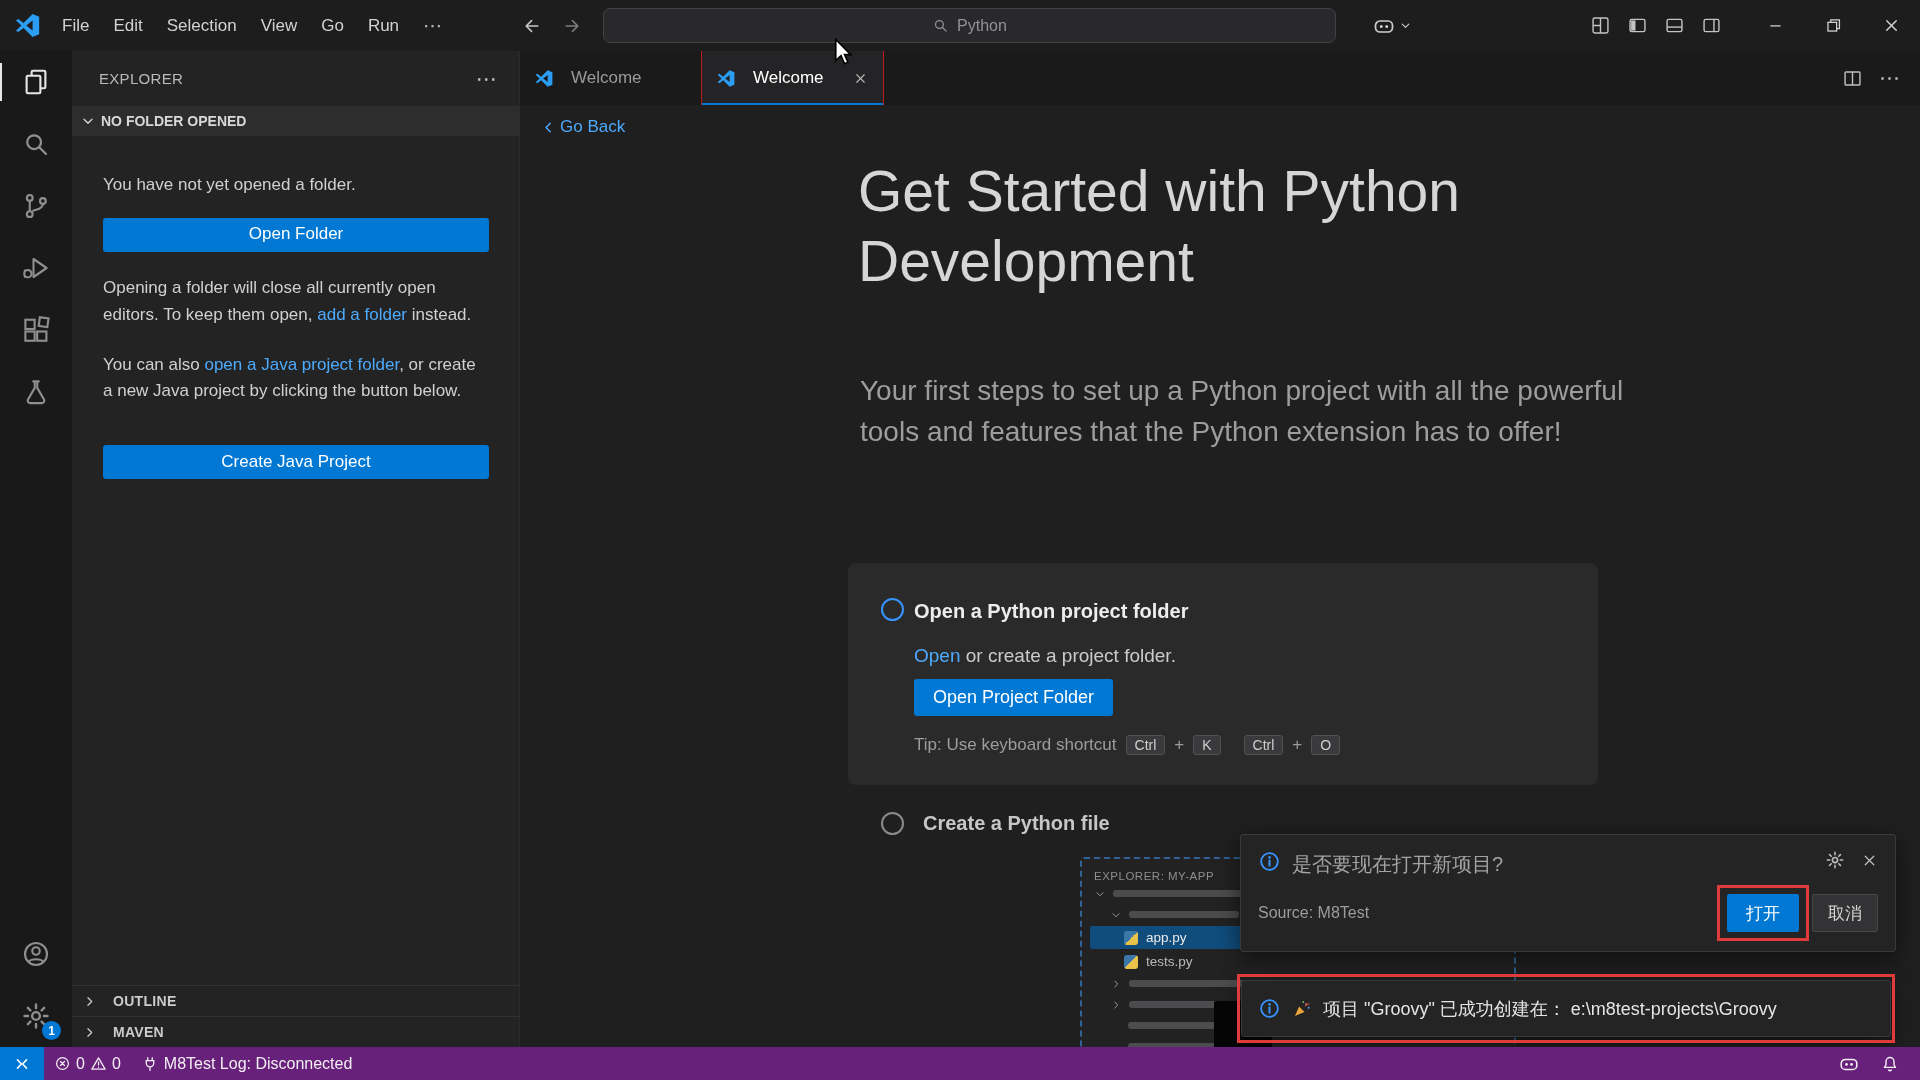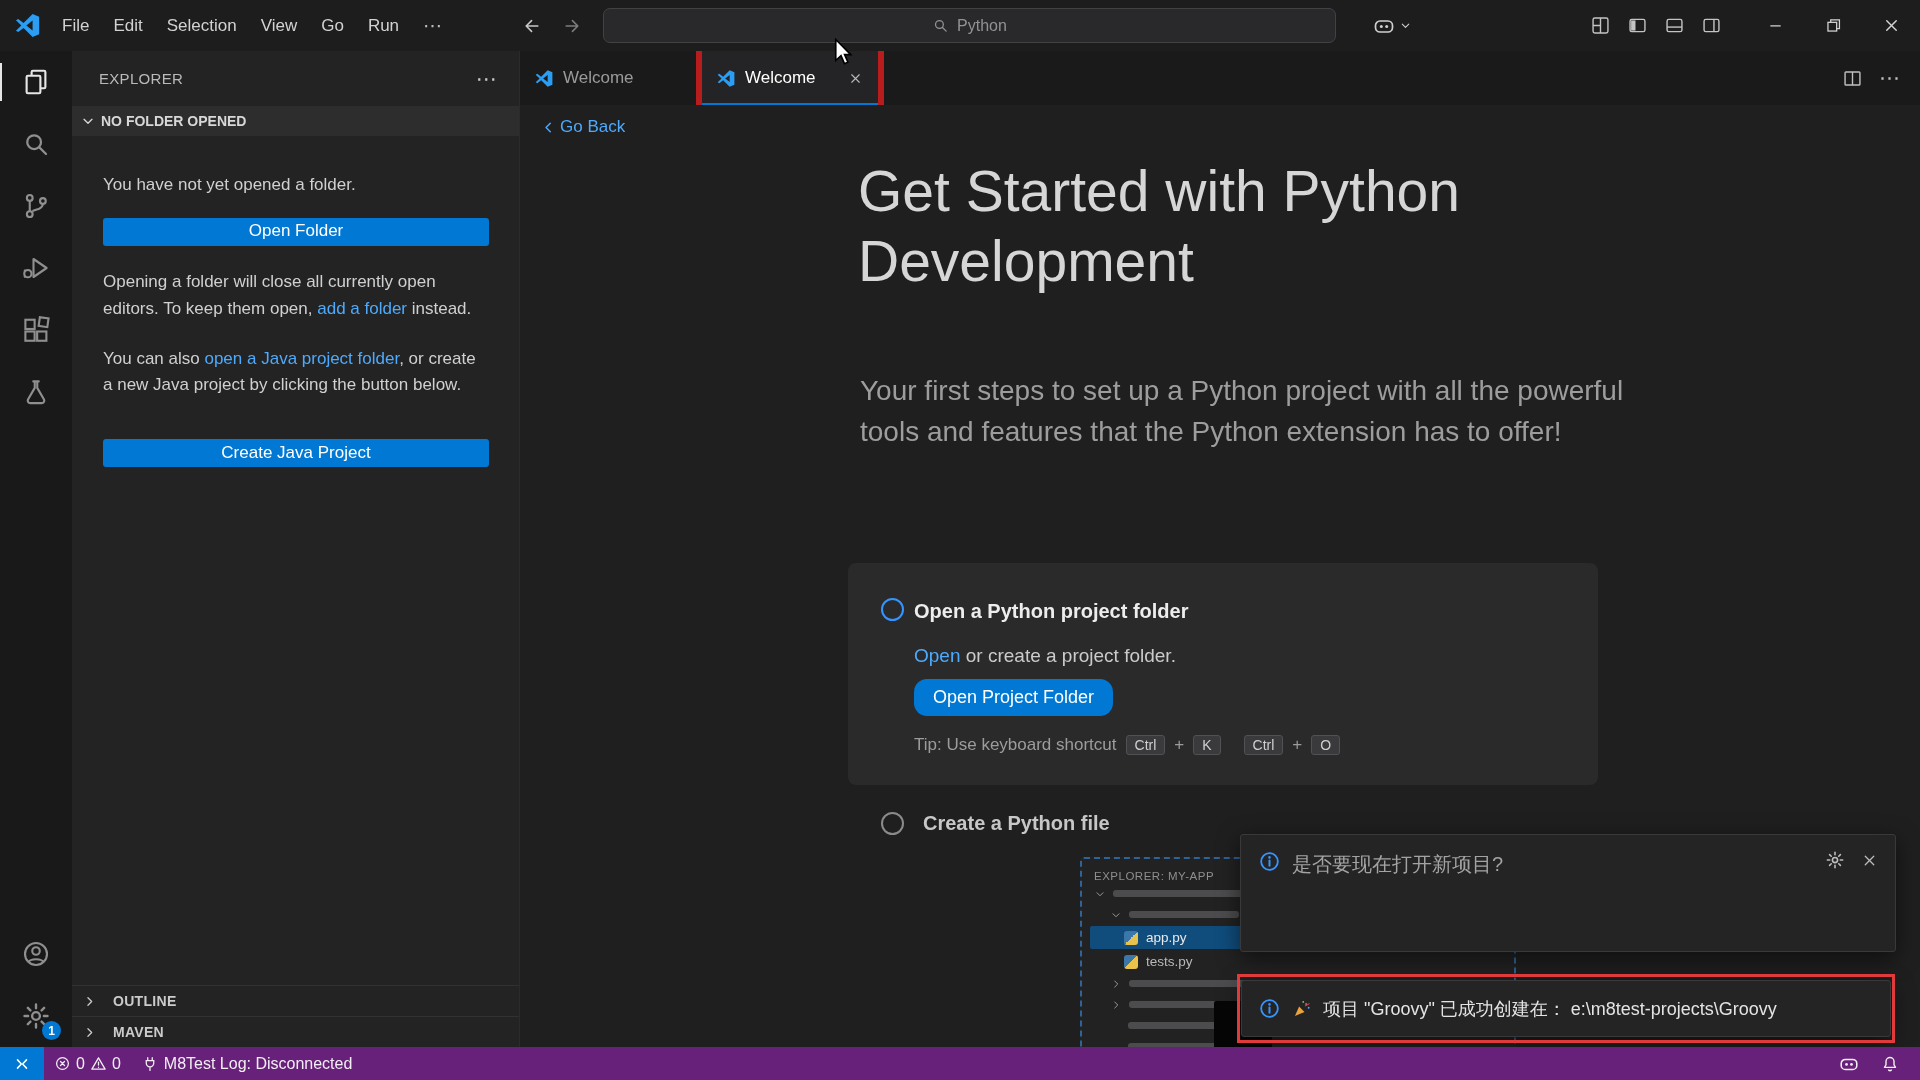--- a/index.html
+++ b/index.html
@@ -47,7 +47,7 @@
 
   
   .tabstrip{position:absolute;left:520px;right:0;top:51px;height:54px;background:#1a1a1b;display:flex;align-items:stretch;z-index:10}
-  .tab{width:182px;display:flex;align-items:center;gap:10px;padding:0 15px;font-size:17px;color:#9a9a9b;border-right:6px solid #b91c1c}
+  .tab{width:182px;display:flex;align-items:center;gap:18px;padding:0 15px;font-size:17px;color:#9a9a9b;border-right:1px solid #b91c1c}
   .tab.active{background:#242426;color:#fff;position:relative}
   .tab.active::after{content:"";position:absolute;left:0;right:0;bottom:0;height:2px;background:#0078d4}
   .tab .x{margin-left:auto;color:#b9b9b9;display:flex}

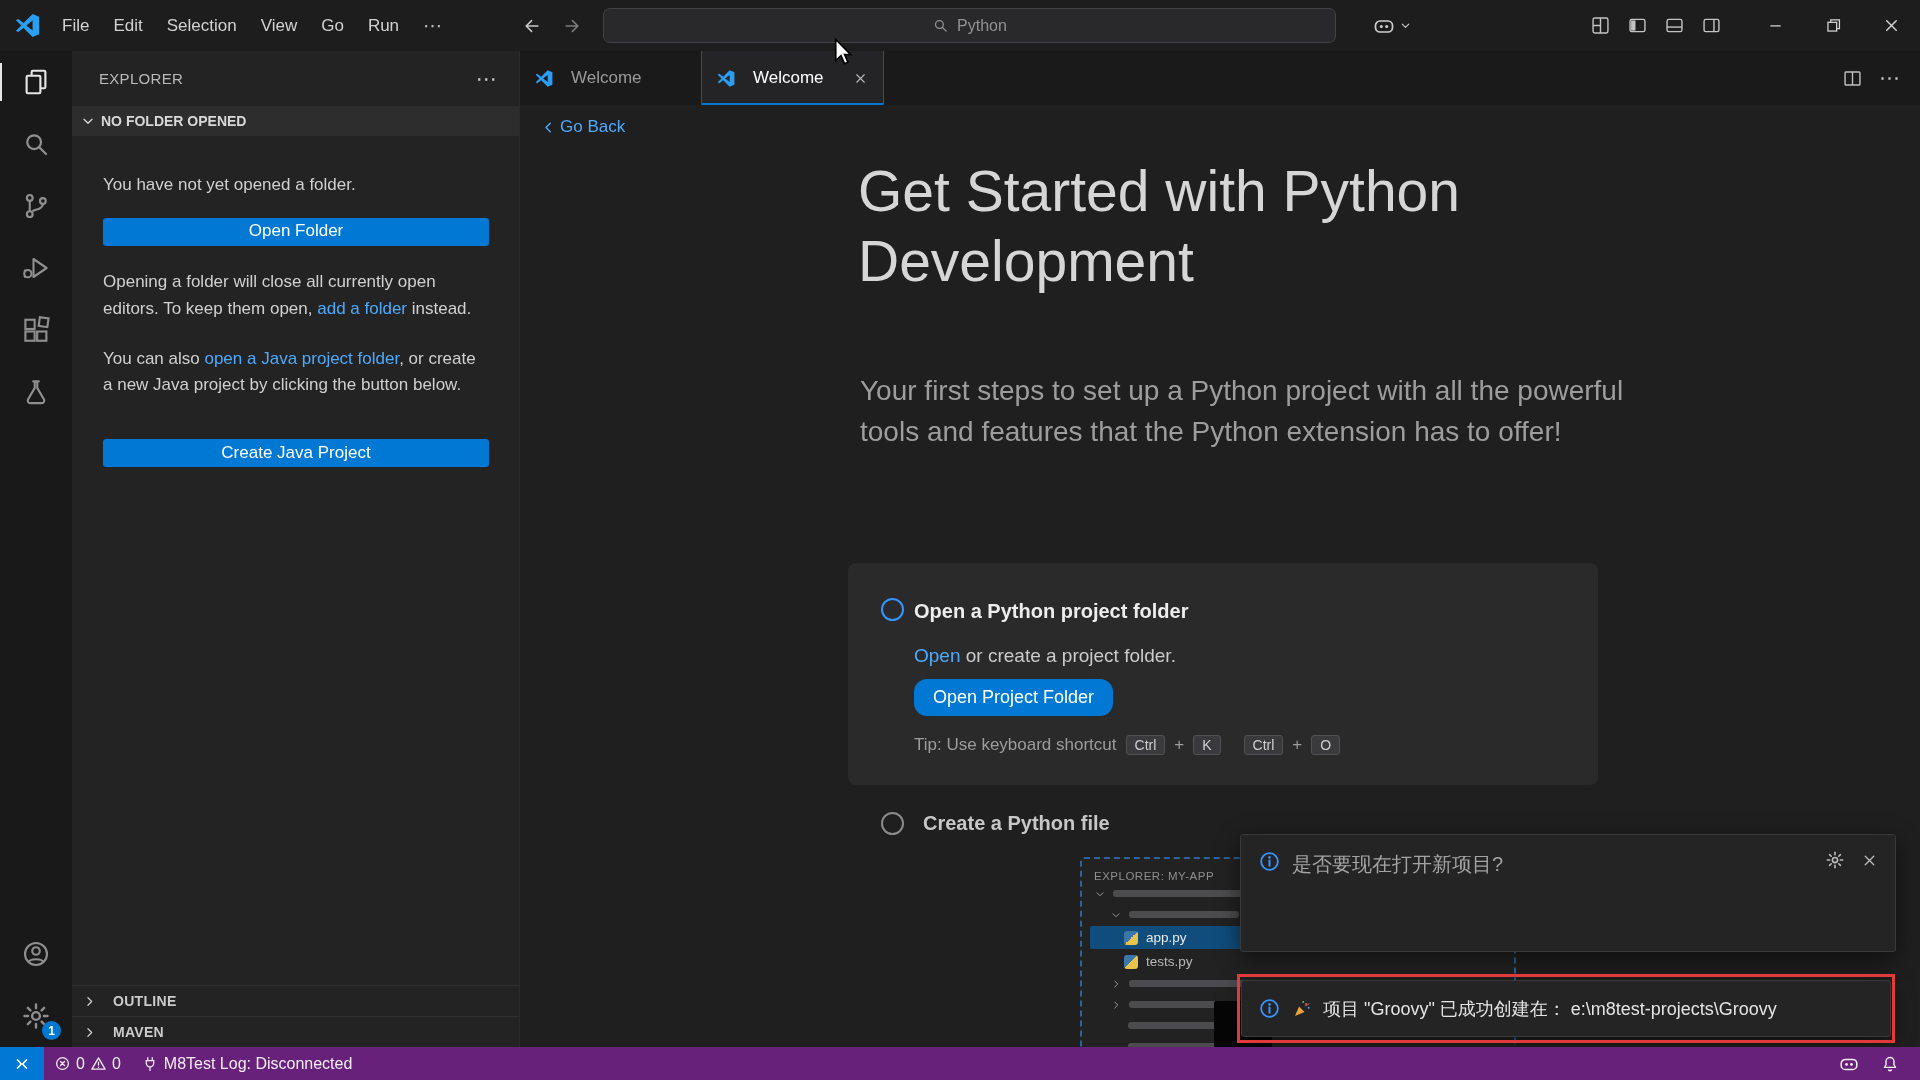--- a/index.html
+++ b/index.html
@@ -38,7 +38,7 @@
   .sb-head .more{margin-left:auto;color:#c9c9c9;font-size:21px}
   .sb-band{height:30px;background:#2d2d2e;display:flex;align-items:center;gap:5px;padding:0 8px;font-weight:700;font-size:14px;color:#d8d8d8;flex:none}
   .sb-content{flex:1;overflow:hidden;padding:36px 30px 0 31px;font-size:17px;line-height:1.58;color:#d0d0d0}
-  .btn-primary{display:block;width:100%;height:28px;background:#0078d4;border-radius:3px;color:#fff;font-size:17px;text-align:center}
+  .btn-primary{display:block;width:100%;height:34px;background:#0078d4;border-radius:3px;color:#fff;font-size:17px;text-align:center}
   .sb-content .btn-primary{margin-top:19px}
   .sb-p{margin-top:23px}
   .link{color:#4daafc}

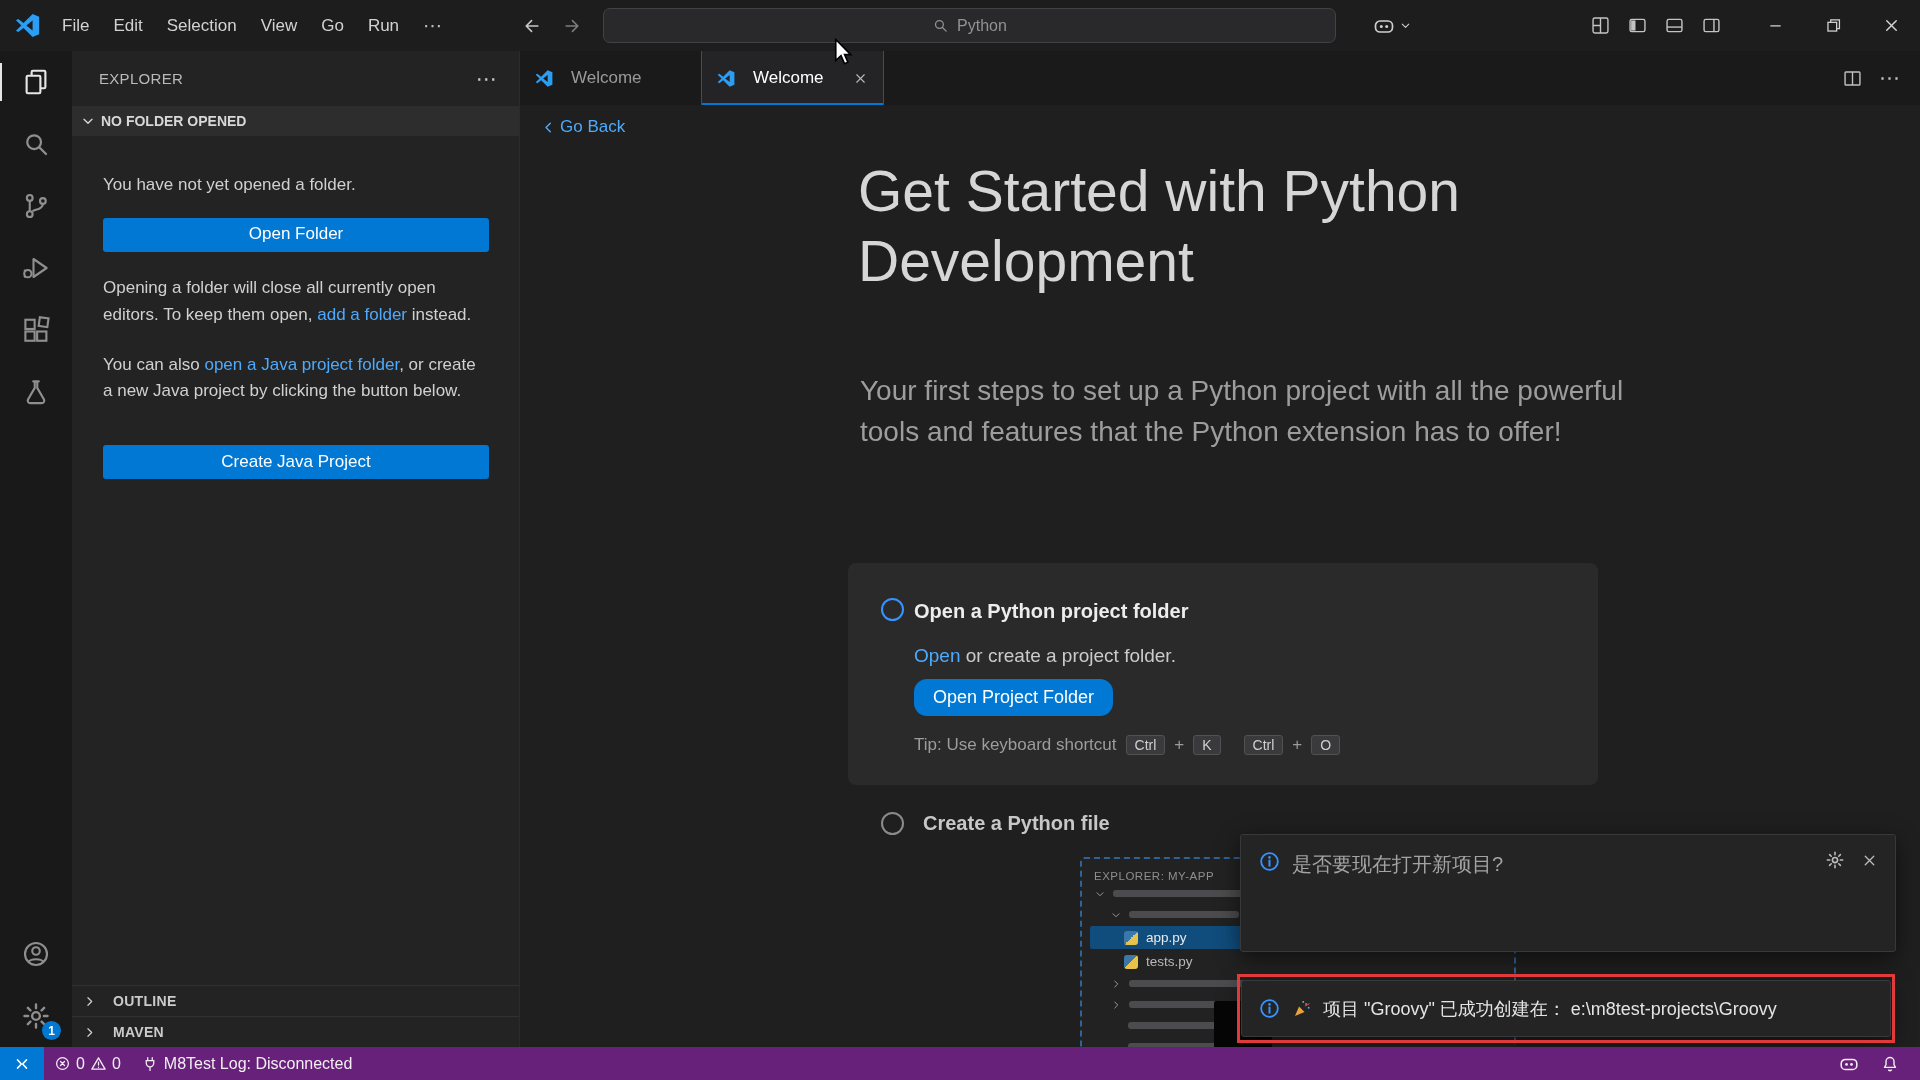--- a/index.html
+++ b/index.html
@@ -63,7 +63,7 @@
   .card .radio{position:absolute;left:33px;top:35px}
   .ctitle{position:absolute;left:66px;top:37px;font-size:20px;font-weight:700;color:#ededed}
   .cdesc{position:absolute;left:66px;top:82px;font-size:19px;color:#cbcbcb}
-  .cbtn{position:absolute;left:66px;top:116px;height:37px;padding:0 19px;background:#0078d4;color:#fff;font-size:18px;border-radius:13px;display:inline-flex;align-items:center}
+  .cbtn{position:absolute;left:66px;top:116px;height:37px;padding:0 19px;background:#0078d4;color:#fff;font-size:18px;border-radius:3px;display:inline-flex;align-items:center}
   .tip{position:absolute;left:66px;top:172px;display:flex;align-items:flex-start;gap:9px;font-size:17px;color:#9c9c9d}
   .tip .gap{width:5px}
   kbd{background:#3a3a3c;border:1px solid #515153;border-radius:3px;padding:1px 8px;font-size:14px;color:#cfcfcf;font-family:"Liberation Sans",sans-serif}

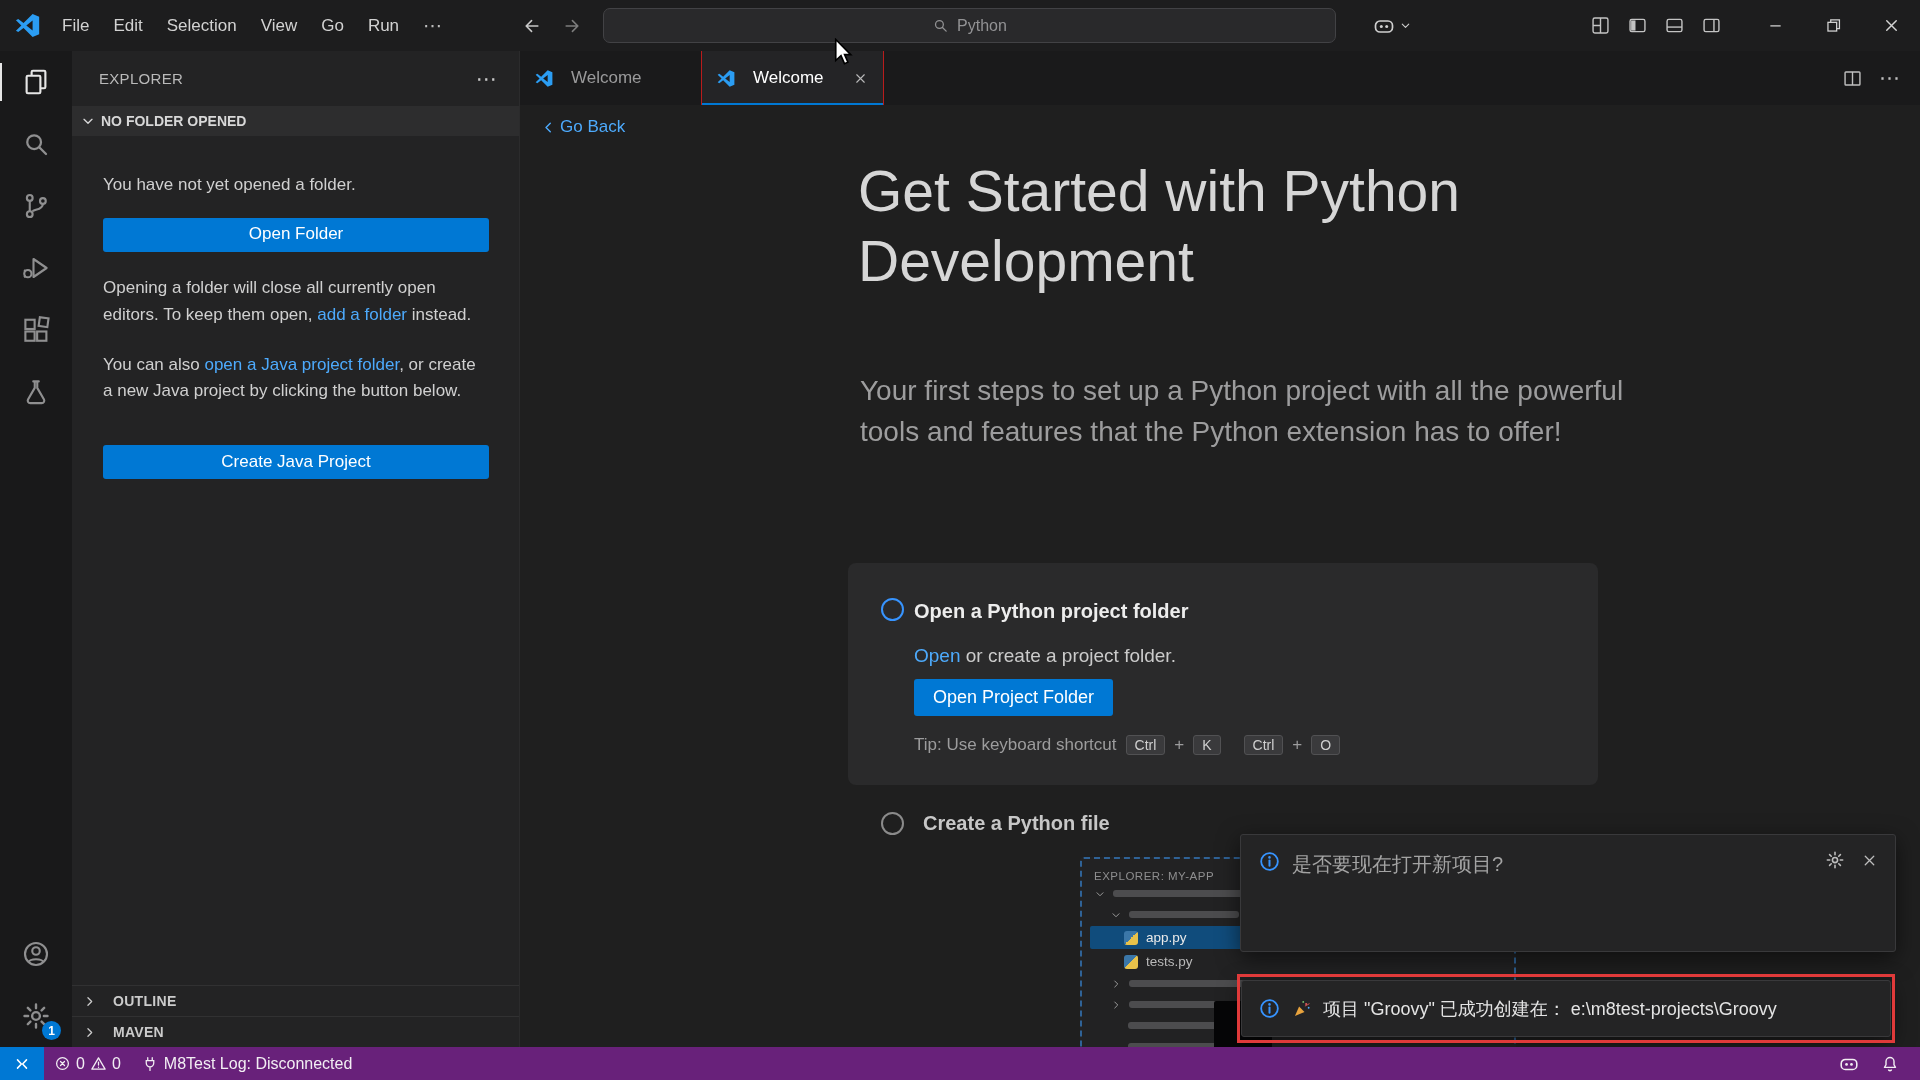--- a/index.html
+++ b/index.html
@@ -555,6 +555,14 @@
             </svg></button>
       </div>
     </div>
+    <div class="t1-row2">
+      <div class="t1-src">Source: M8Test</div>
+      <span class="rel">
+        <button class="btn-open">打开</button>
+        <i class="ann"></i>
+      </span>
+      <button class="btn-cancel">取消</button>
+    </div>
   </div>
 
   <div class="toast t2">

